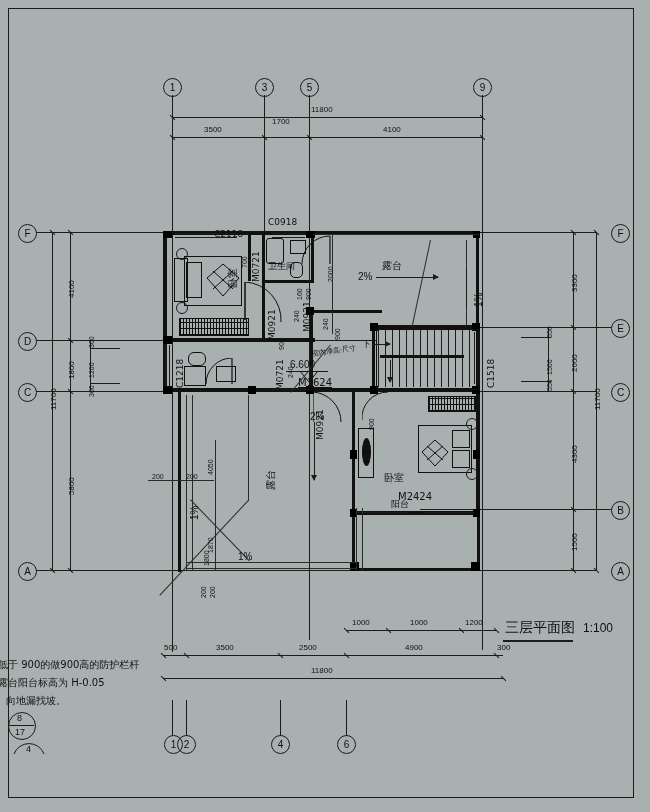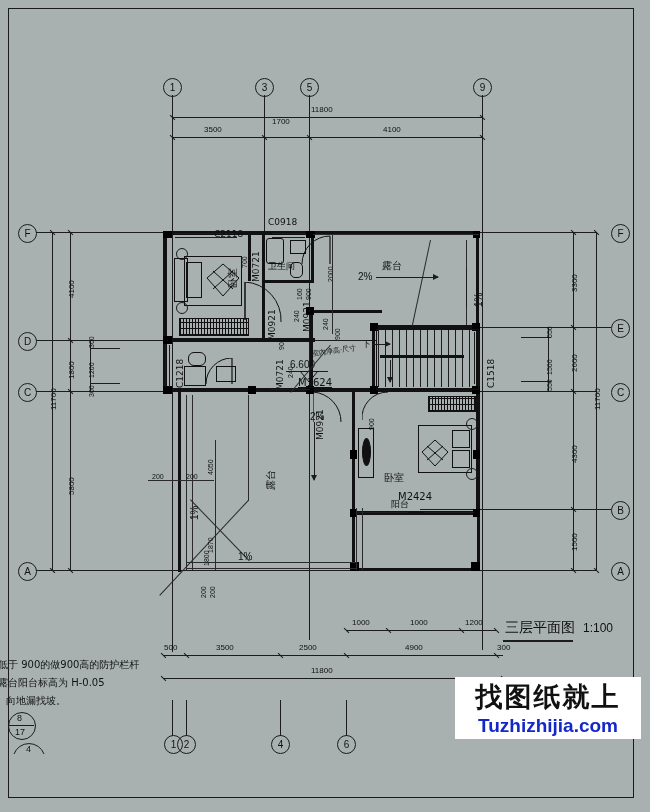--- a/index.html
+++ b/index.html
@@ -369,10 +369,6 @@
   </svg>
   <div class="txt s9" style="left:26px;top:745px;">4</div>
 
-  <div class="wm" style="left:455px;top:677px;width:186px;height:62px;">
-    <div class="l1">找图纸就上</div>
-    <div class="l2">Tuzhizhijia.com</div>
-  </div>
 </div>
 
 </body></html>

